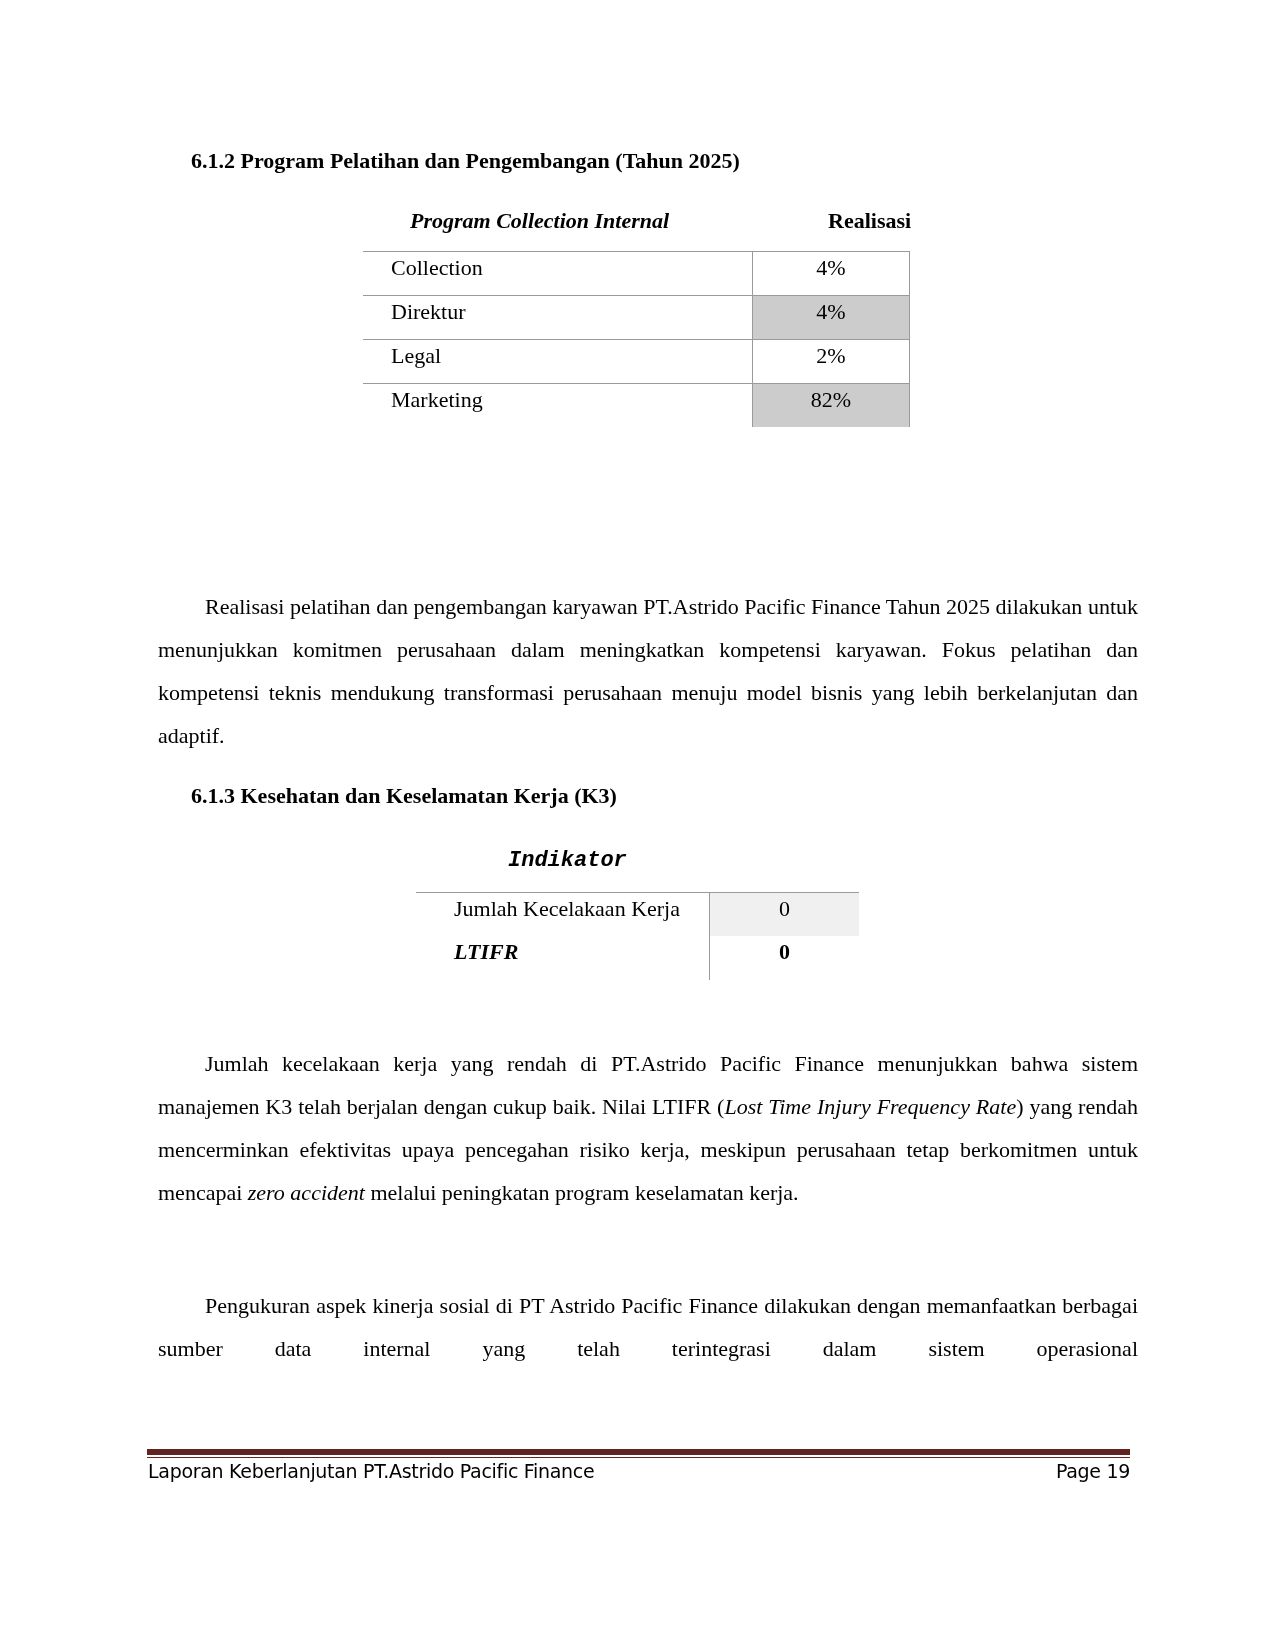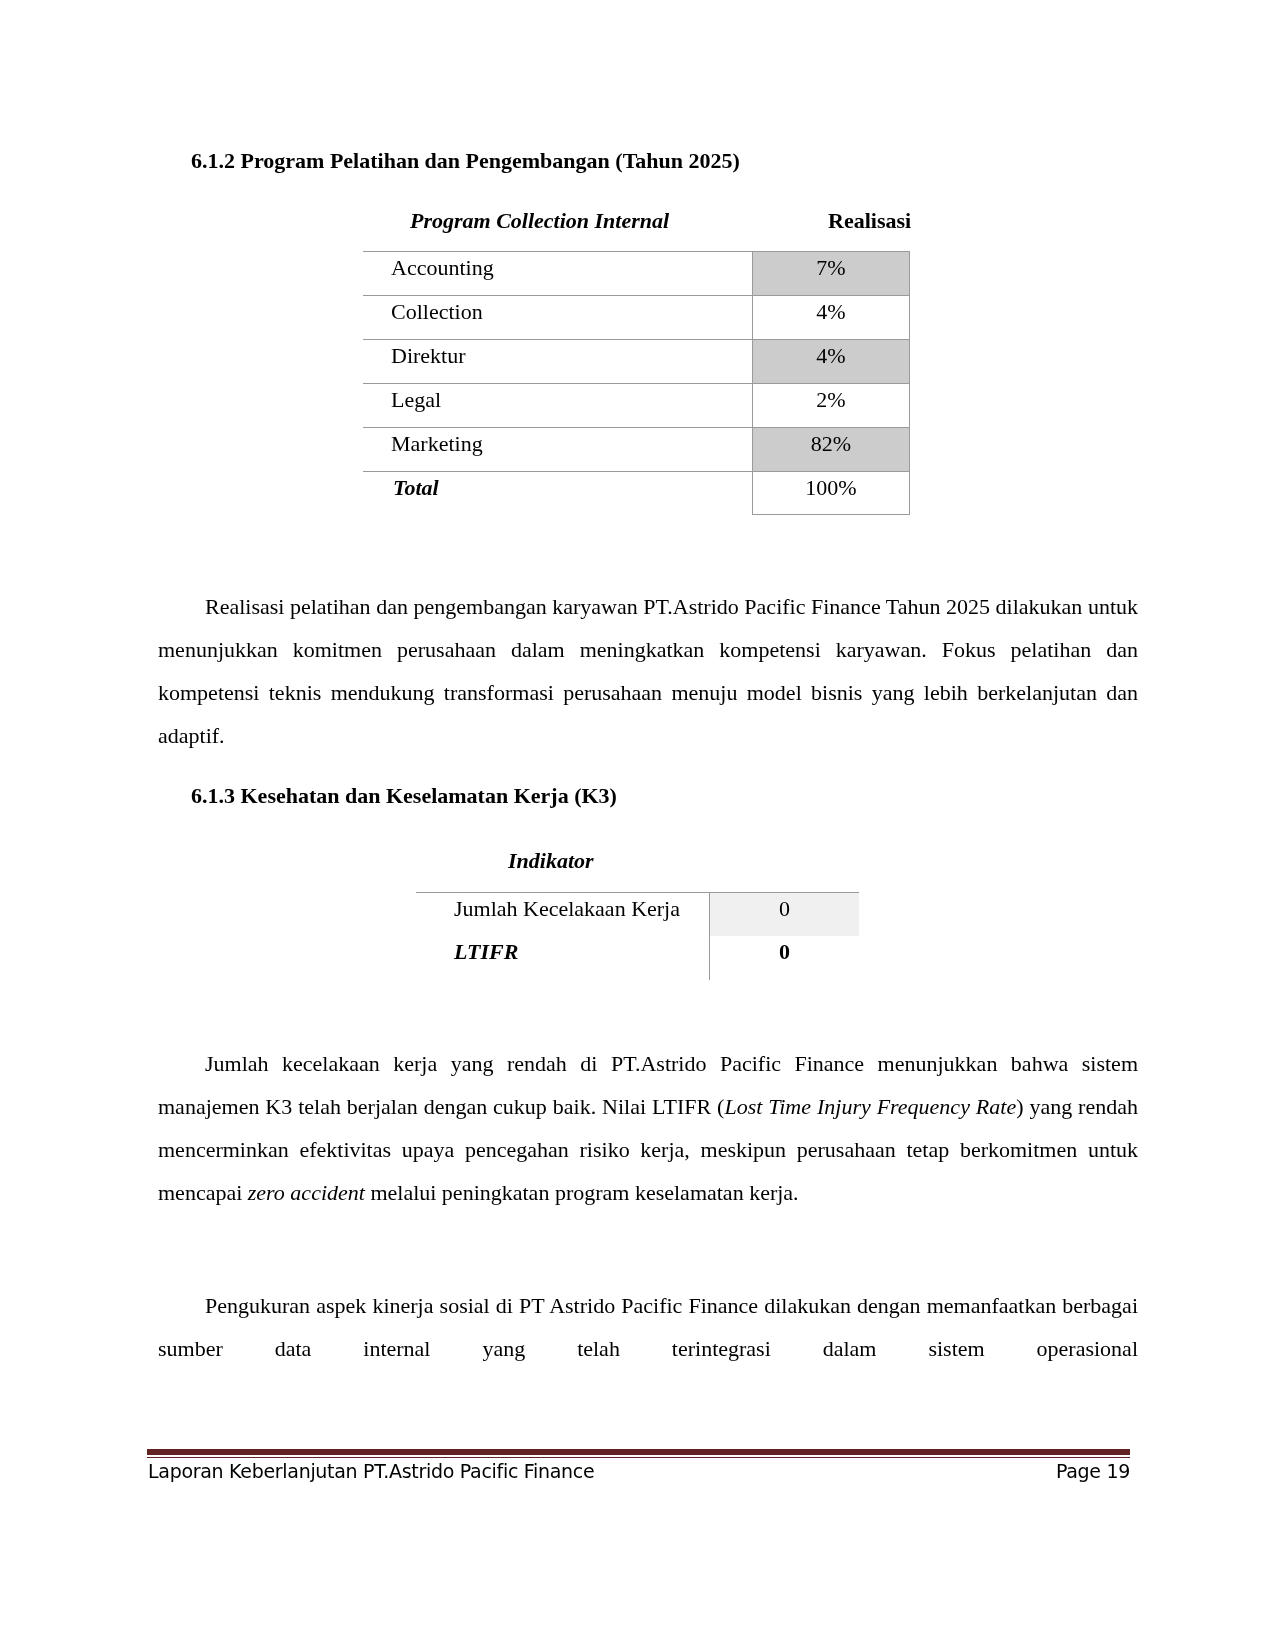--- a/index.html
+++ b/index.html
@@ -50,10 +50,6 @@
 <div class="abs th" style="left:828px; top:208px;">Realisasi</div>
 
 <div class="t1">
-  <div class="row shaded">
-    <span class="lbl">Accounting</span>
-    <span class="val">7%</span>
-  </div>
   <div class="row">
     <span class="lbl">Collection</span>
     <span class="val">4%</span>

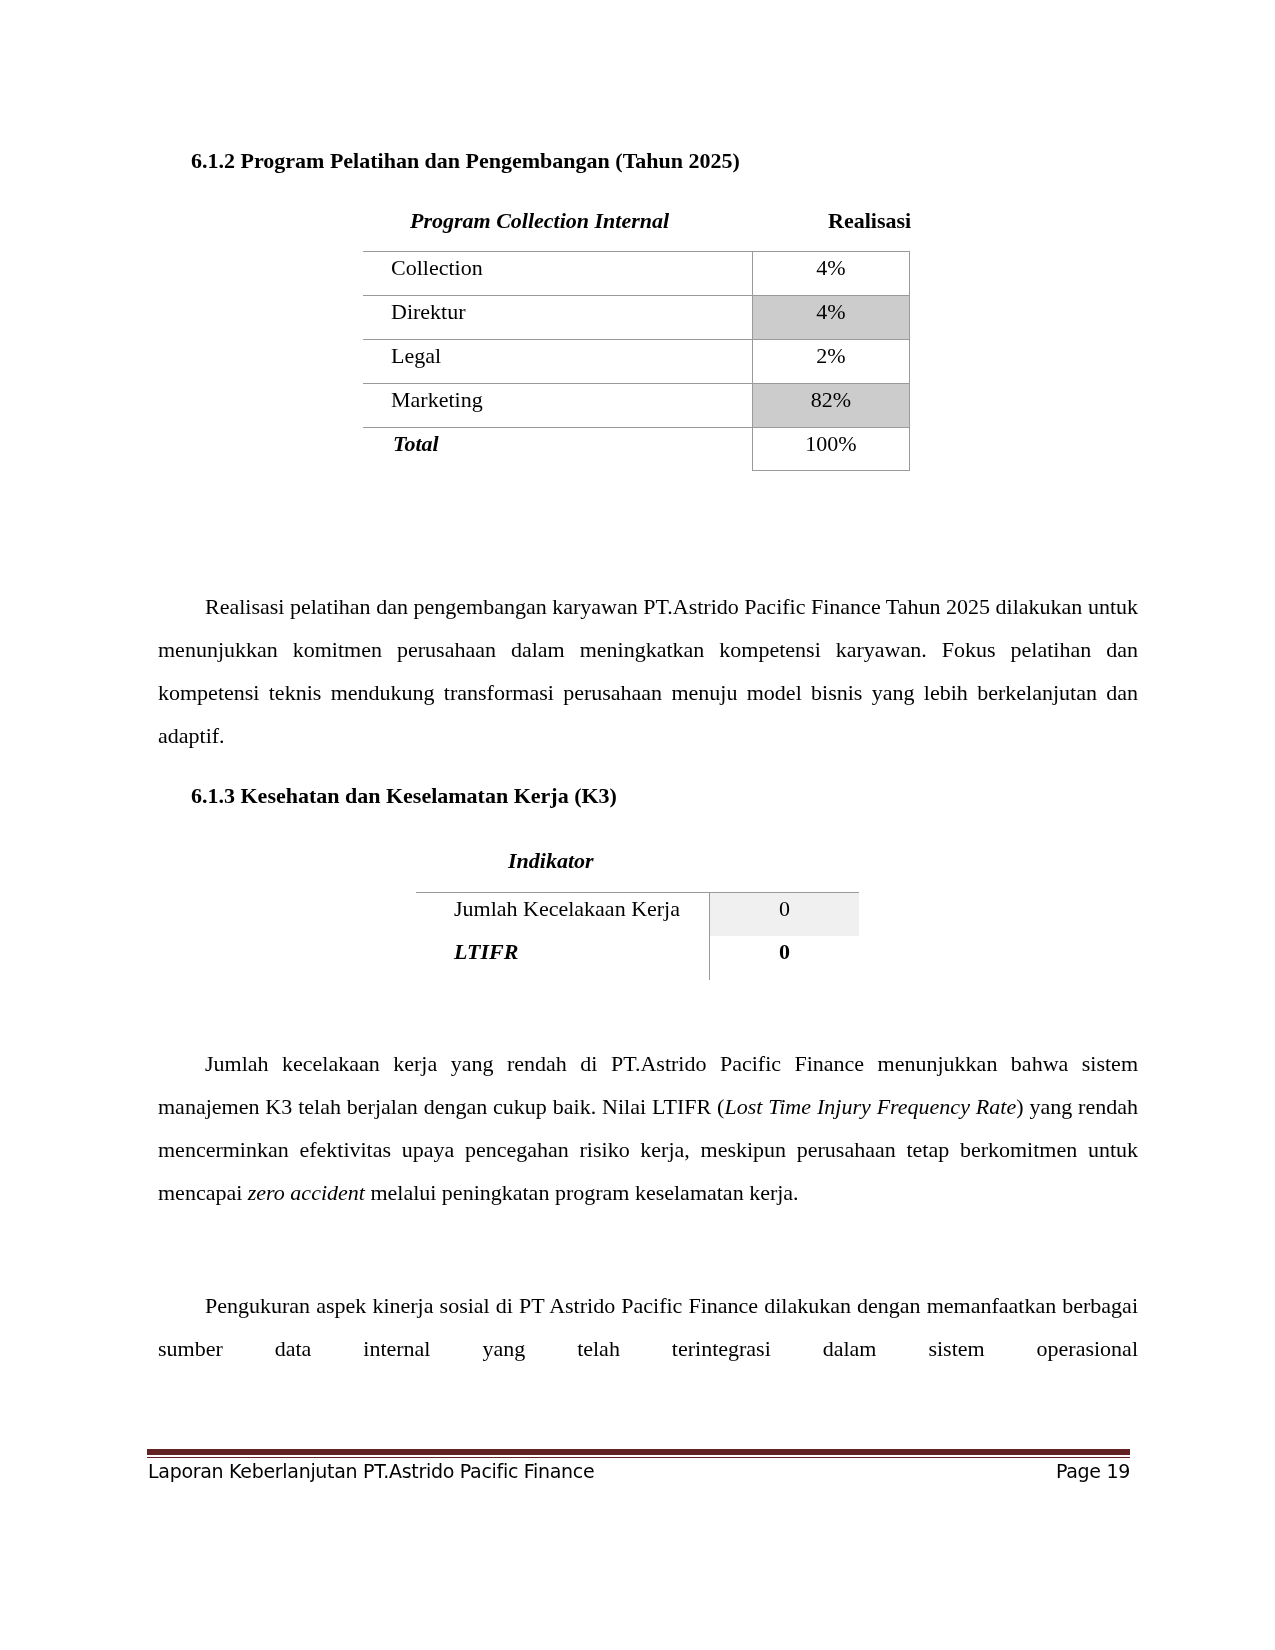--- a/index.html
+++ b/index.html
@@ -66,10 +66,6 @@
     <span class="lbl">Marketing</span>
     <span class="val">82%</span>
   </div>
-  <div class="row last">
-    <span class="lbl total">Total</span>
-    <span class="val">100%</span>
-  </div>
 </div>
 
 <p class="para" style="top:577px;">Realisasi pelatihan dan pengembangan karyawan PT.Astrido Pacific Finance Tahun 2025 dilakukan untuk menunjukkan komitmen perusahaan dalam meningkatkan kompetensi karyawan. Fokus pelatihan dan kompetensi teknis mendukung transformasi perusahaan menuju model bisnis yang lebih berkelanjutan dan adaptif.</p>

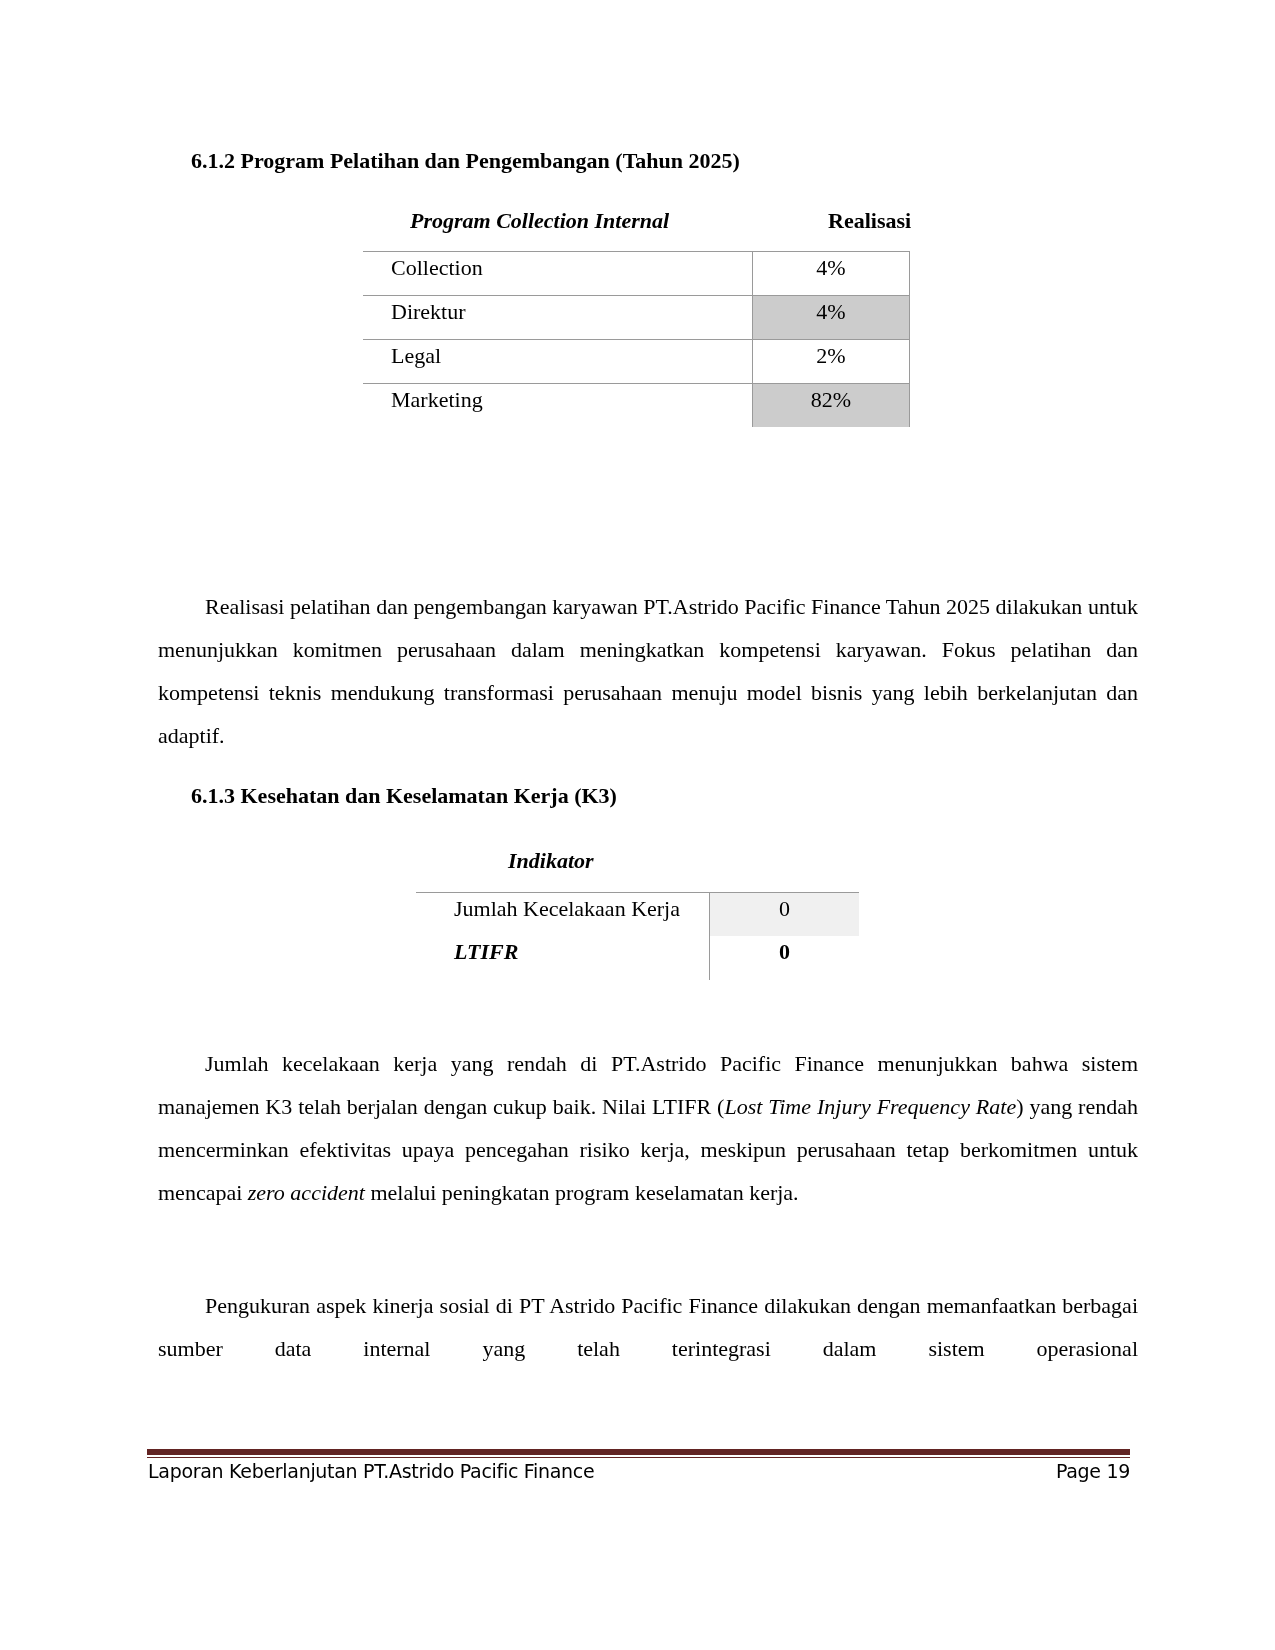--- a/index.html
+++ b/index.html
@@ -72,7 +72,7 @@
 
 <div class="abs heading" style="top:783px;">6.1.3 Kesehatan dan Keselamatan Kerja (K3)</div>
 
-<div class="abs th it" style="left:508px; top:848px;">Indikator</div>
+<div class="abs th it" style="left:508px; top:848px;font-family:Liberation Mono, monospace;">Indikator</div>
 <div class="abs th it" style="left:752px; top:848px;margin-top:43px;">Nilai</div>
 
 <div class="t2">

